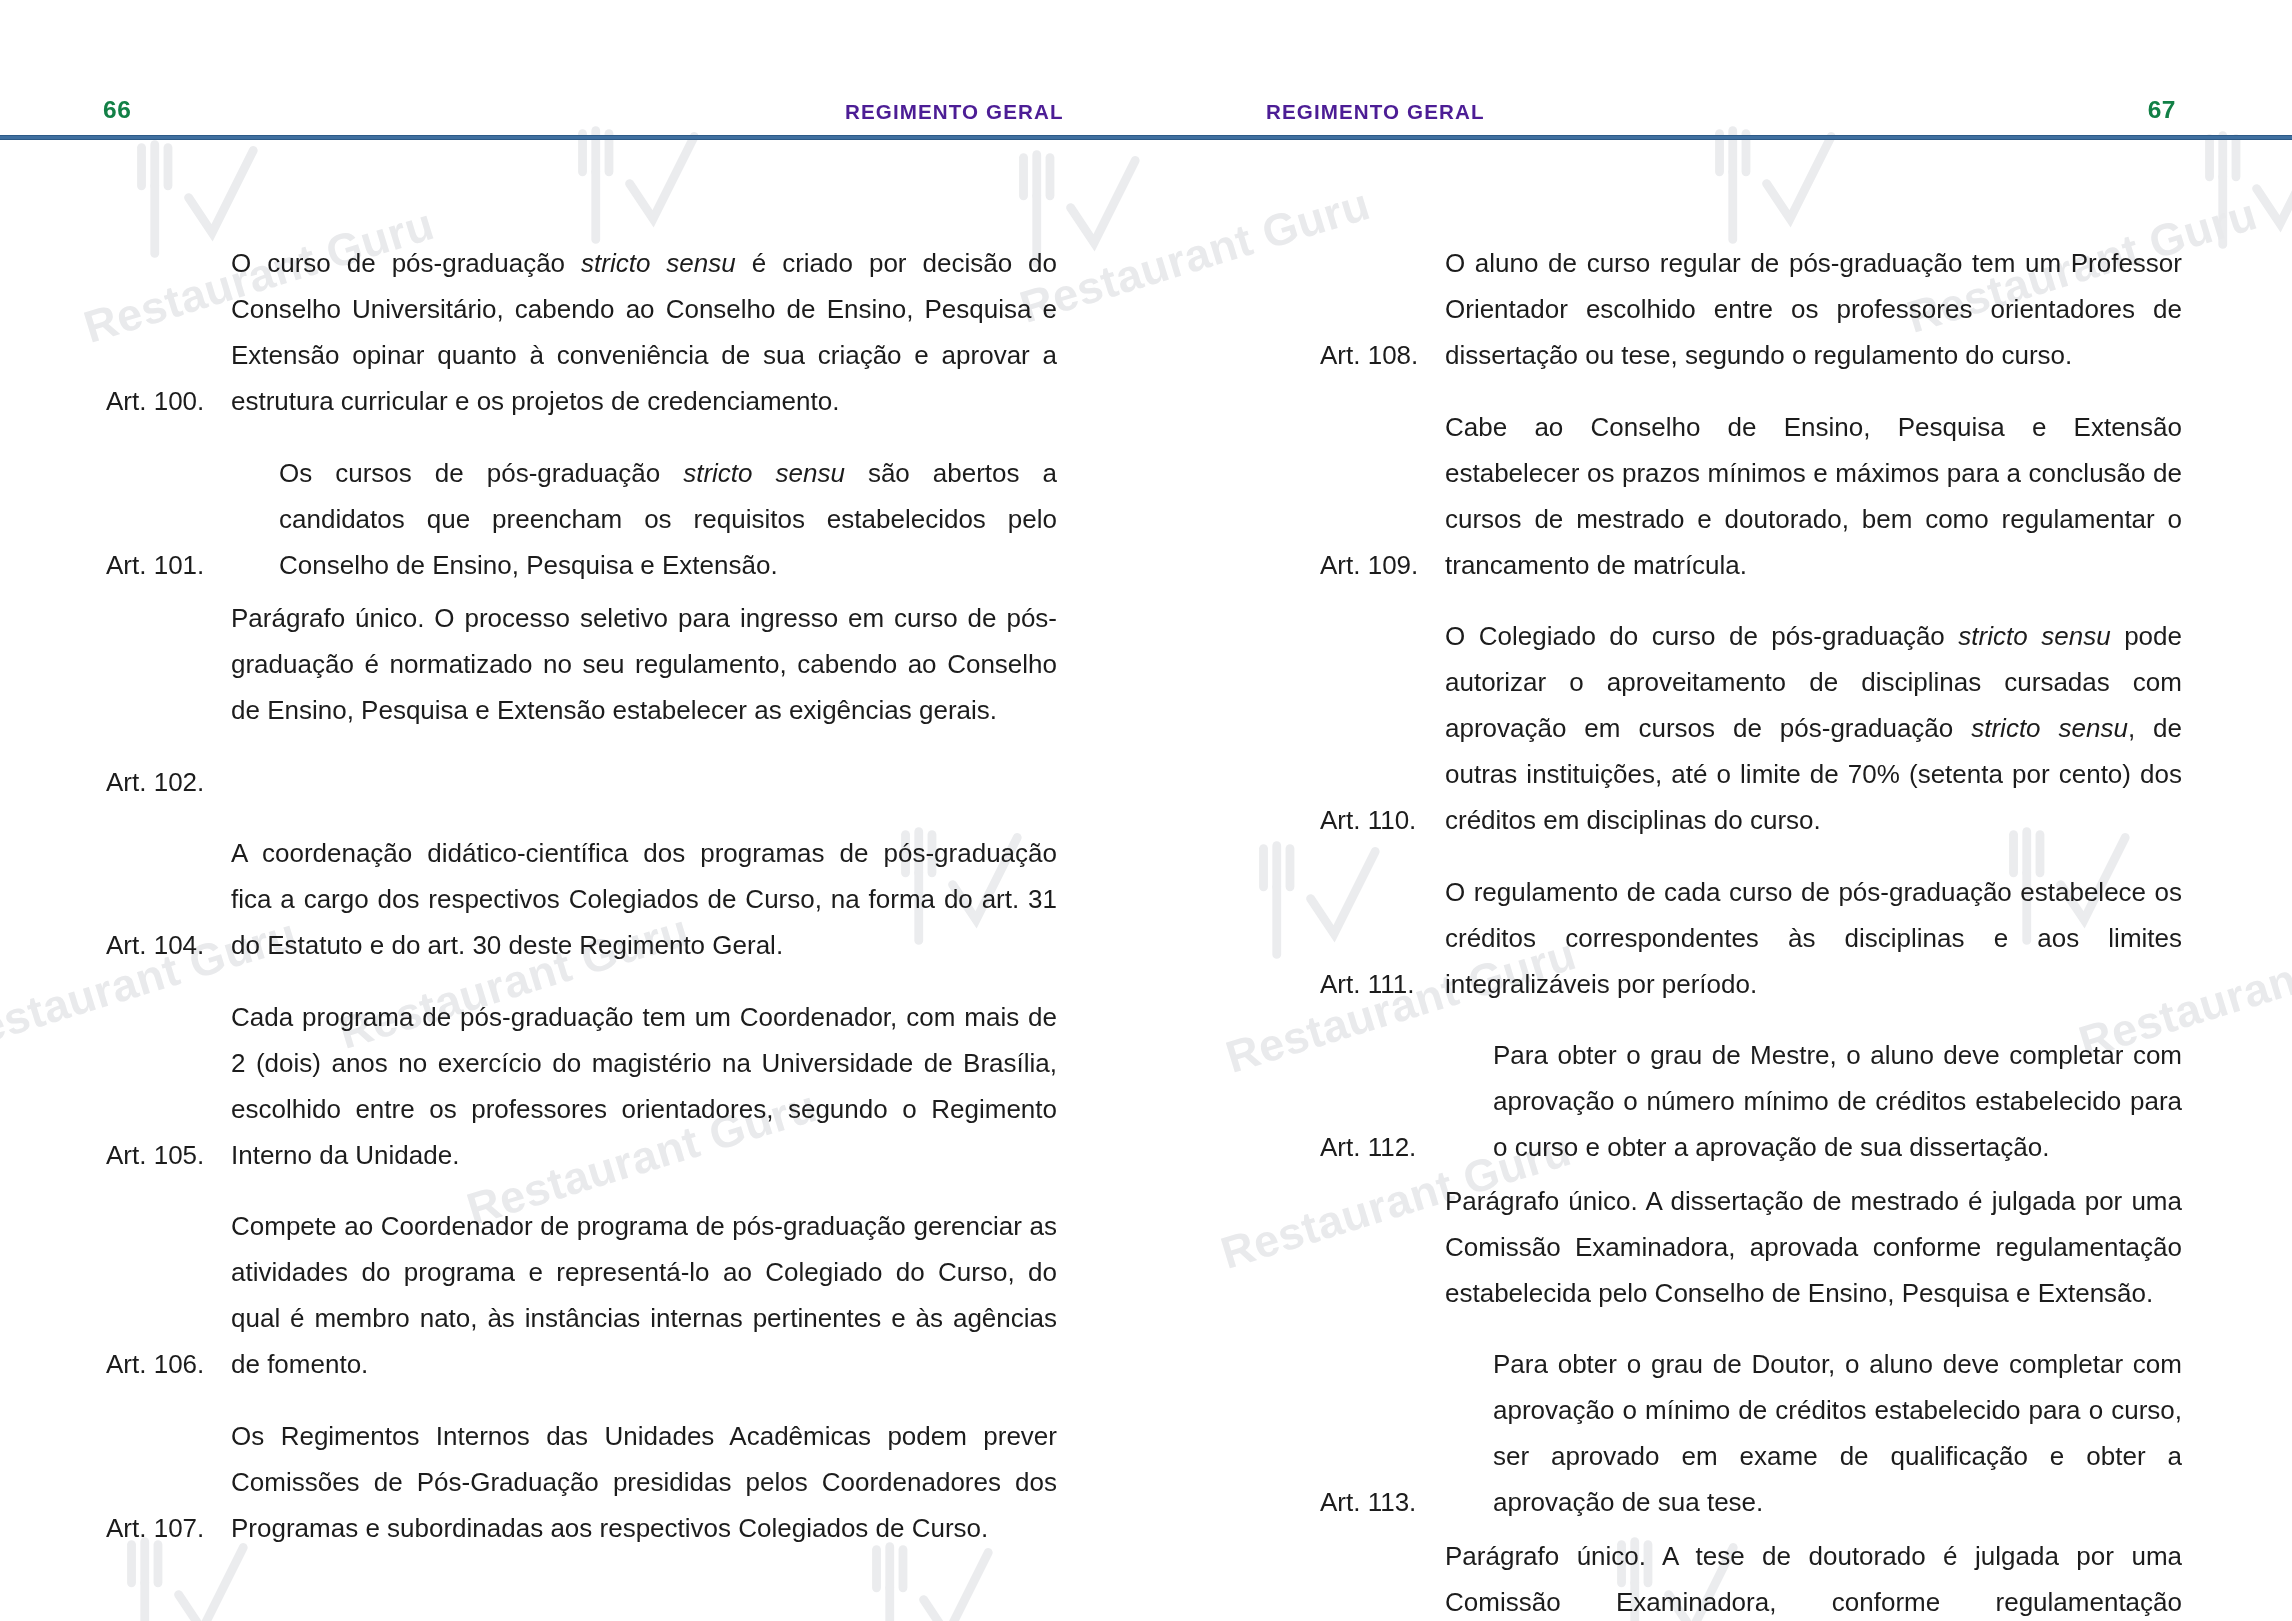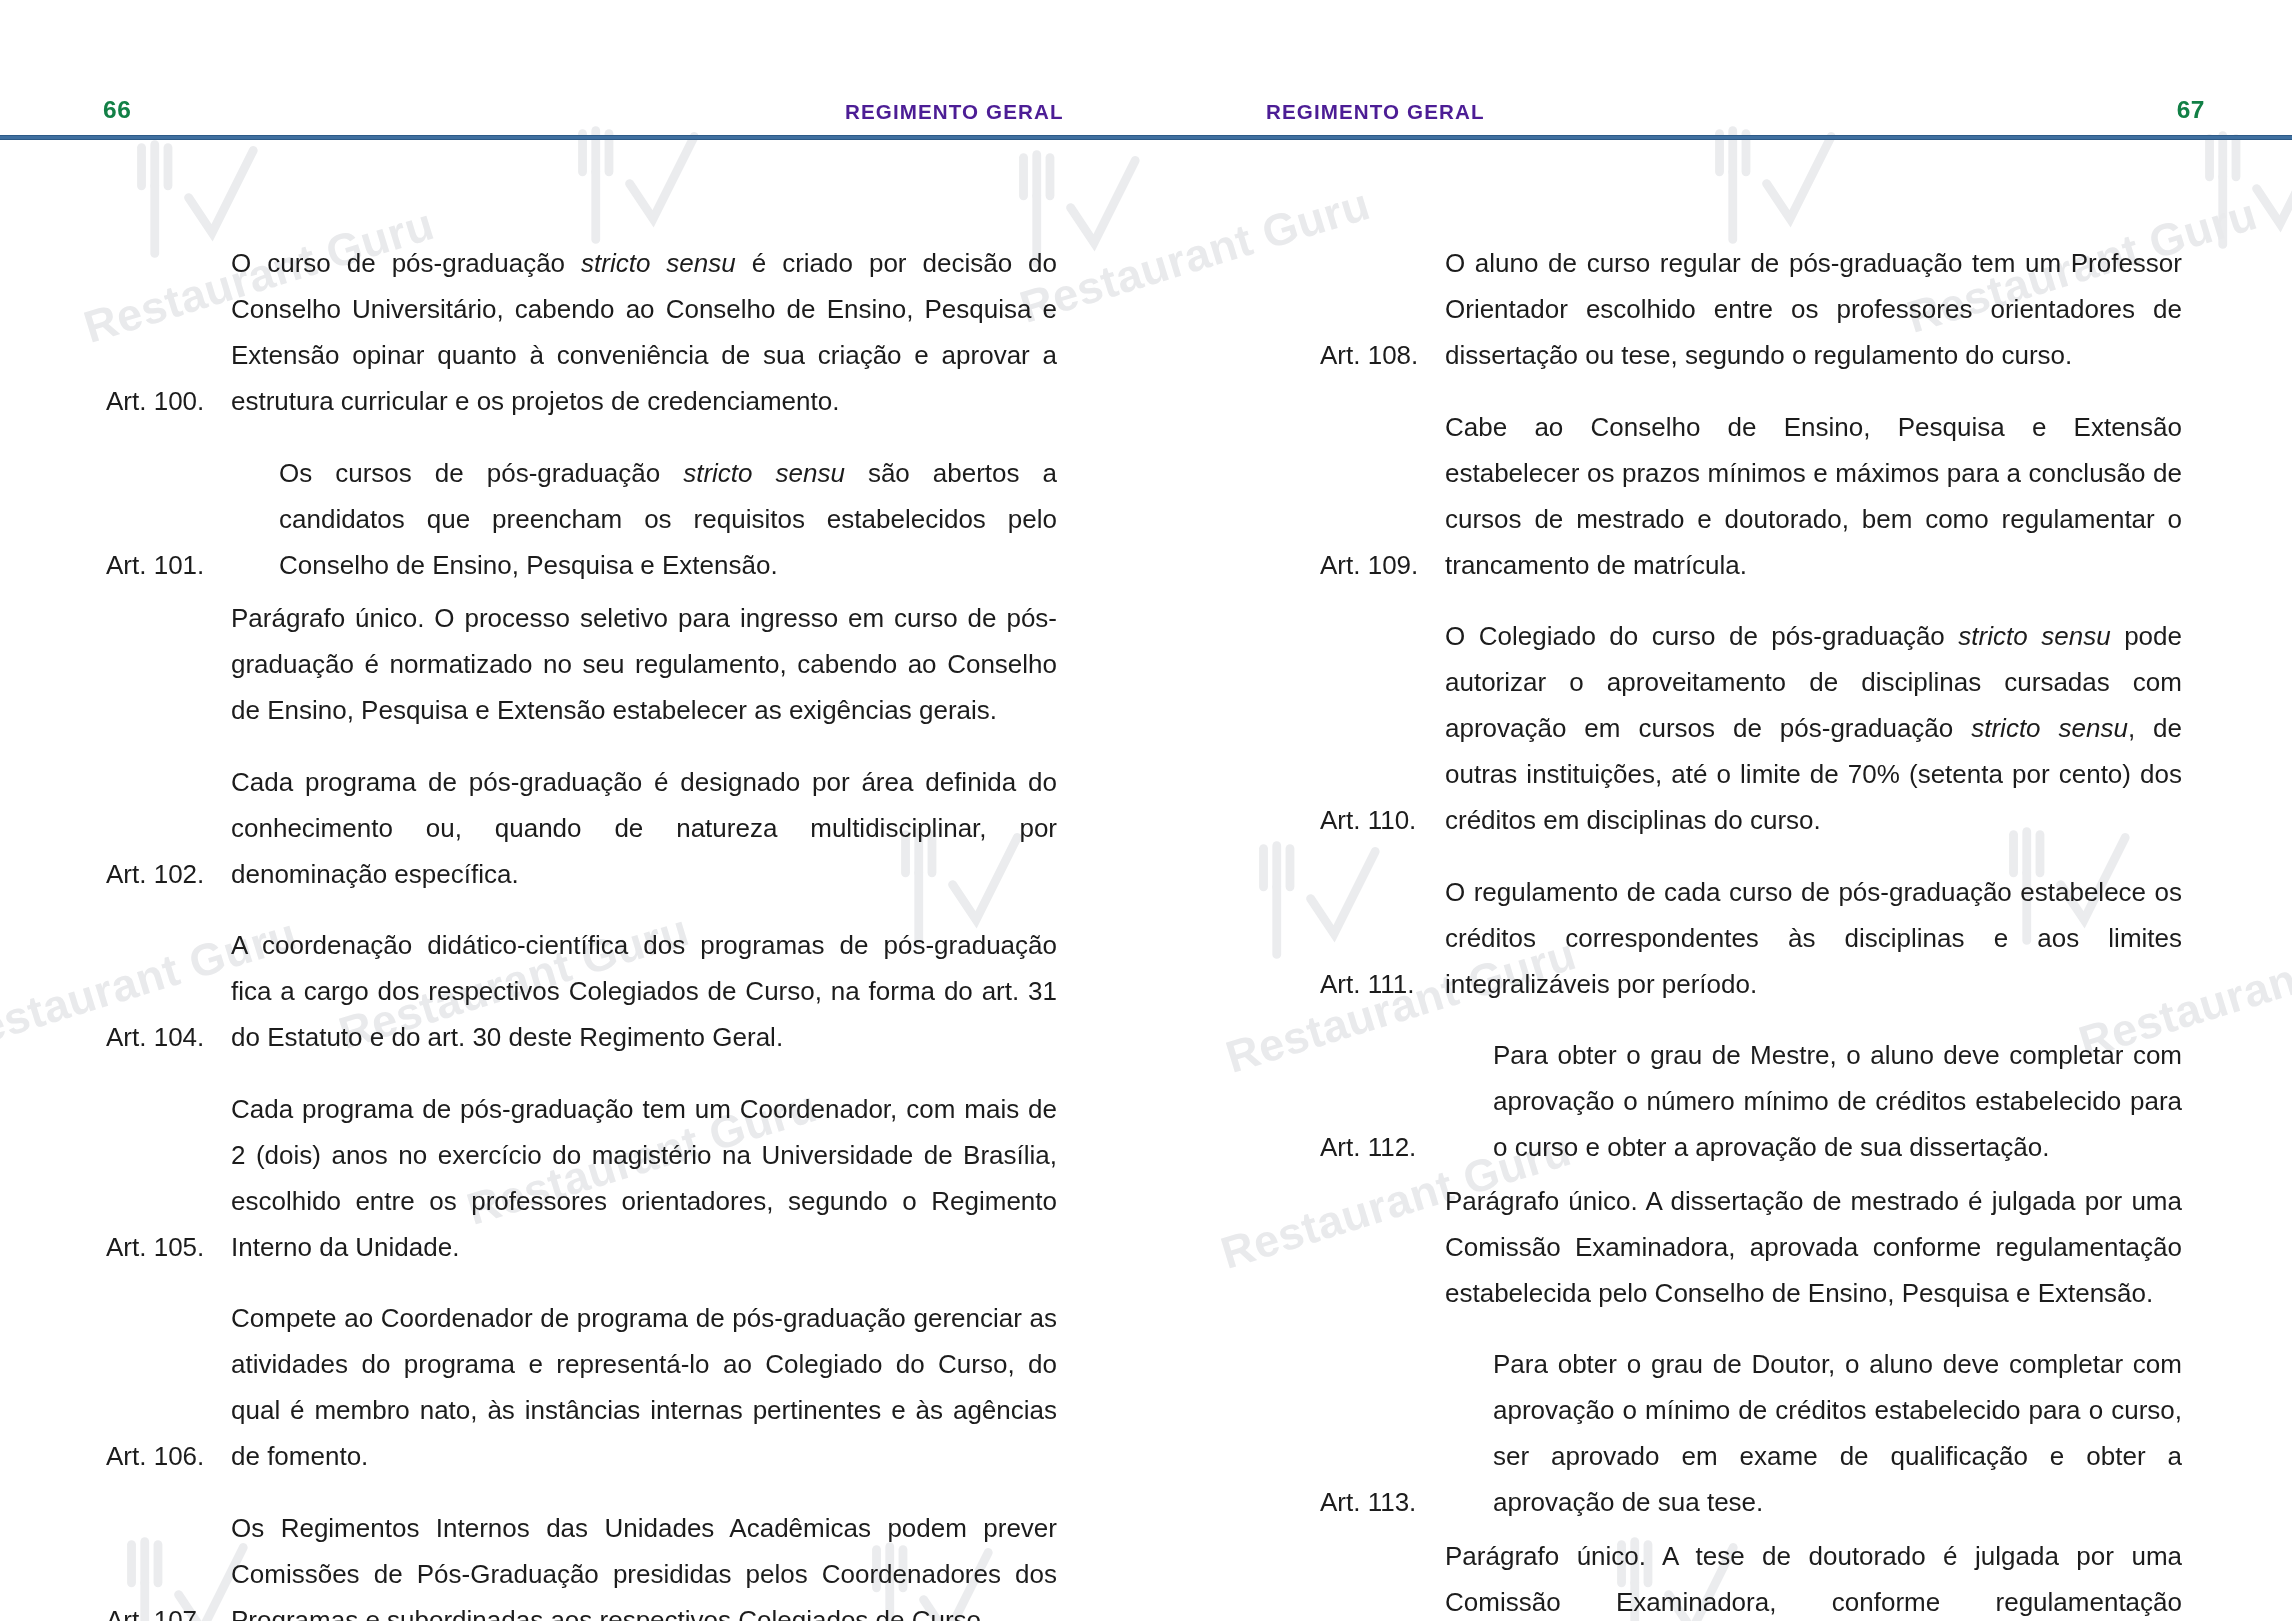--- a/index.html
+++ b/index.html
@@ -75,7 +75,7 @@
     letter-spacing: 0.5px;
   }
   .folio-left  { left: 103px; }
-  .folio-right { right: 88px; }
+  .folio-right { right: 117px; }
   .runhead {
     position: absolute;
     top: 100px;

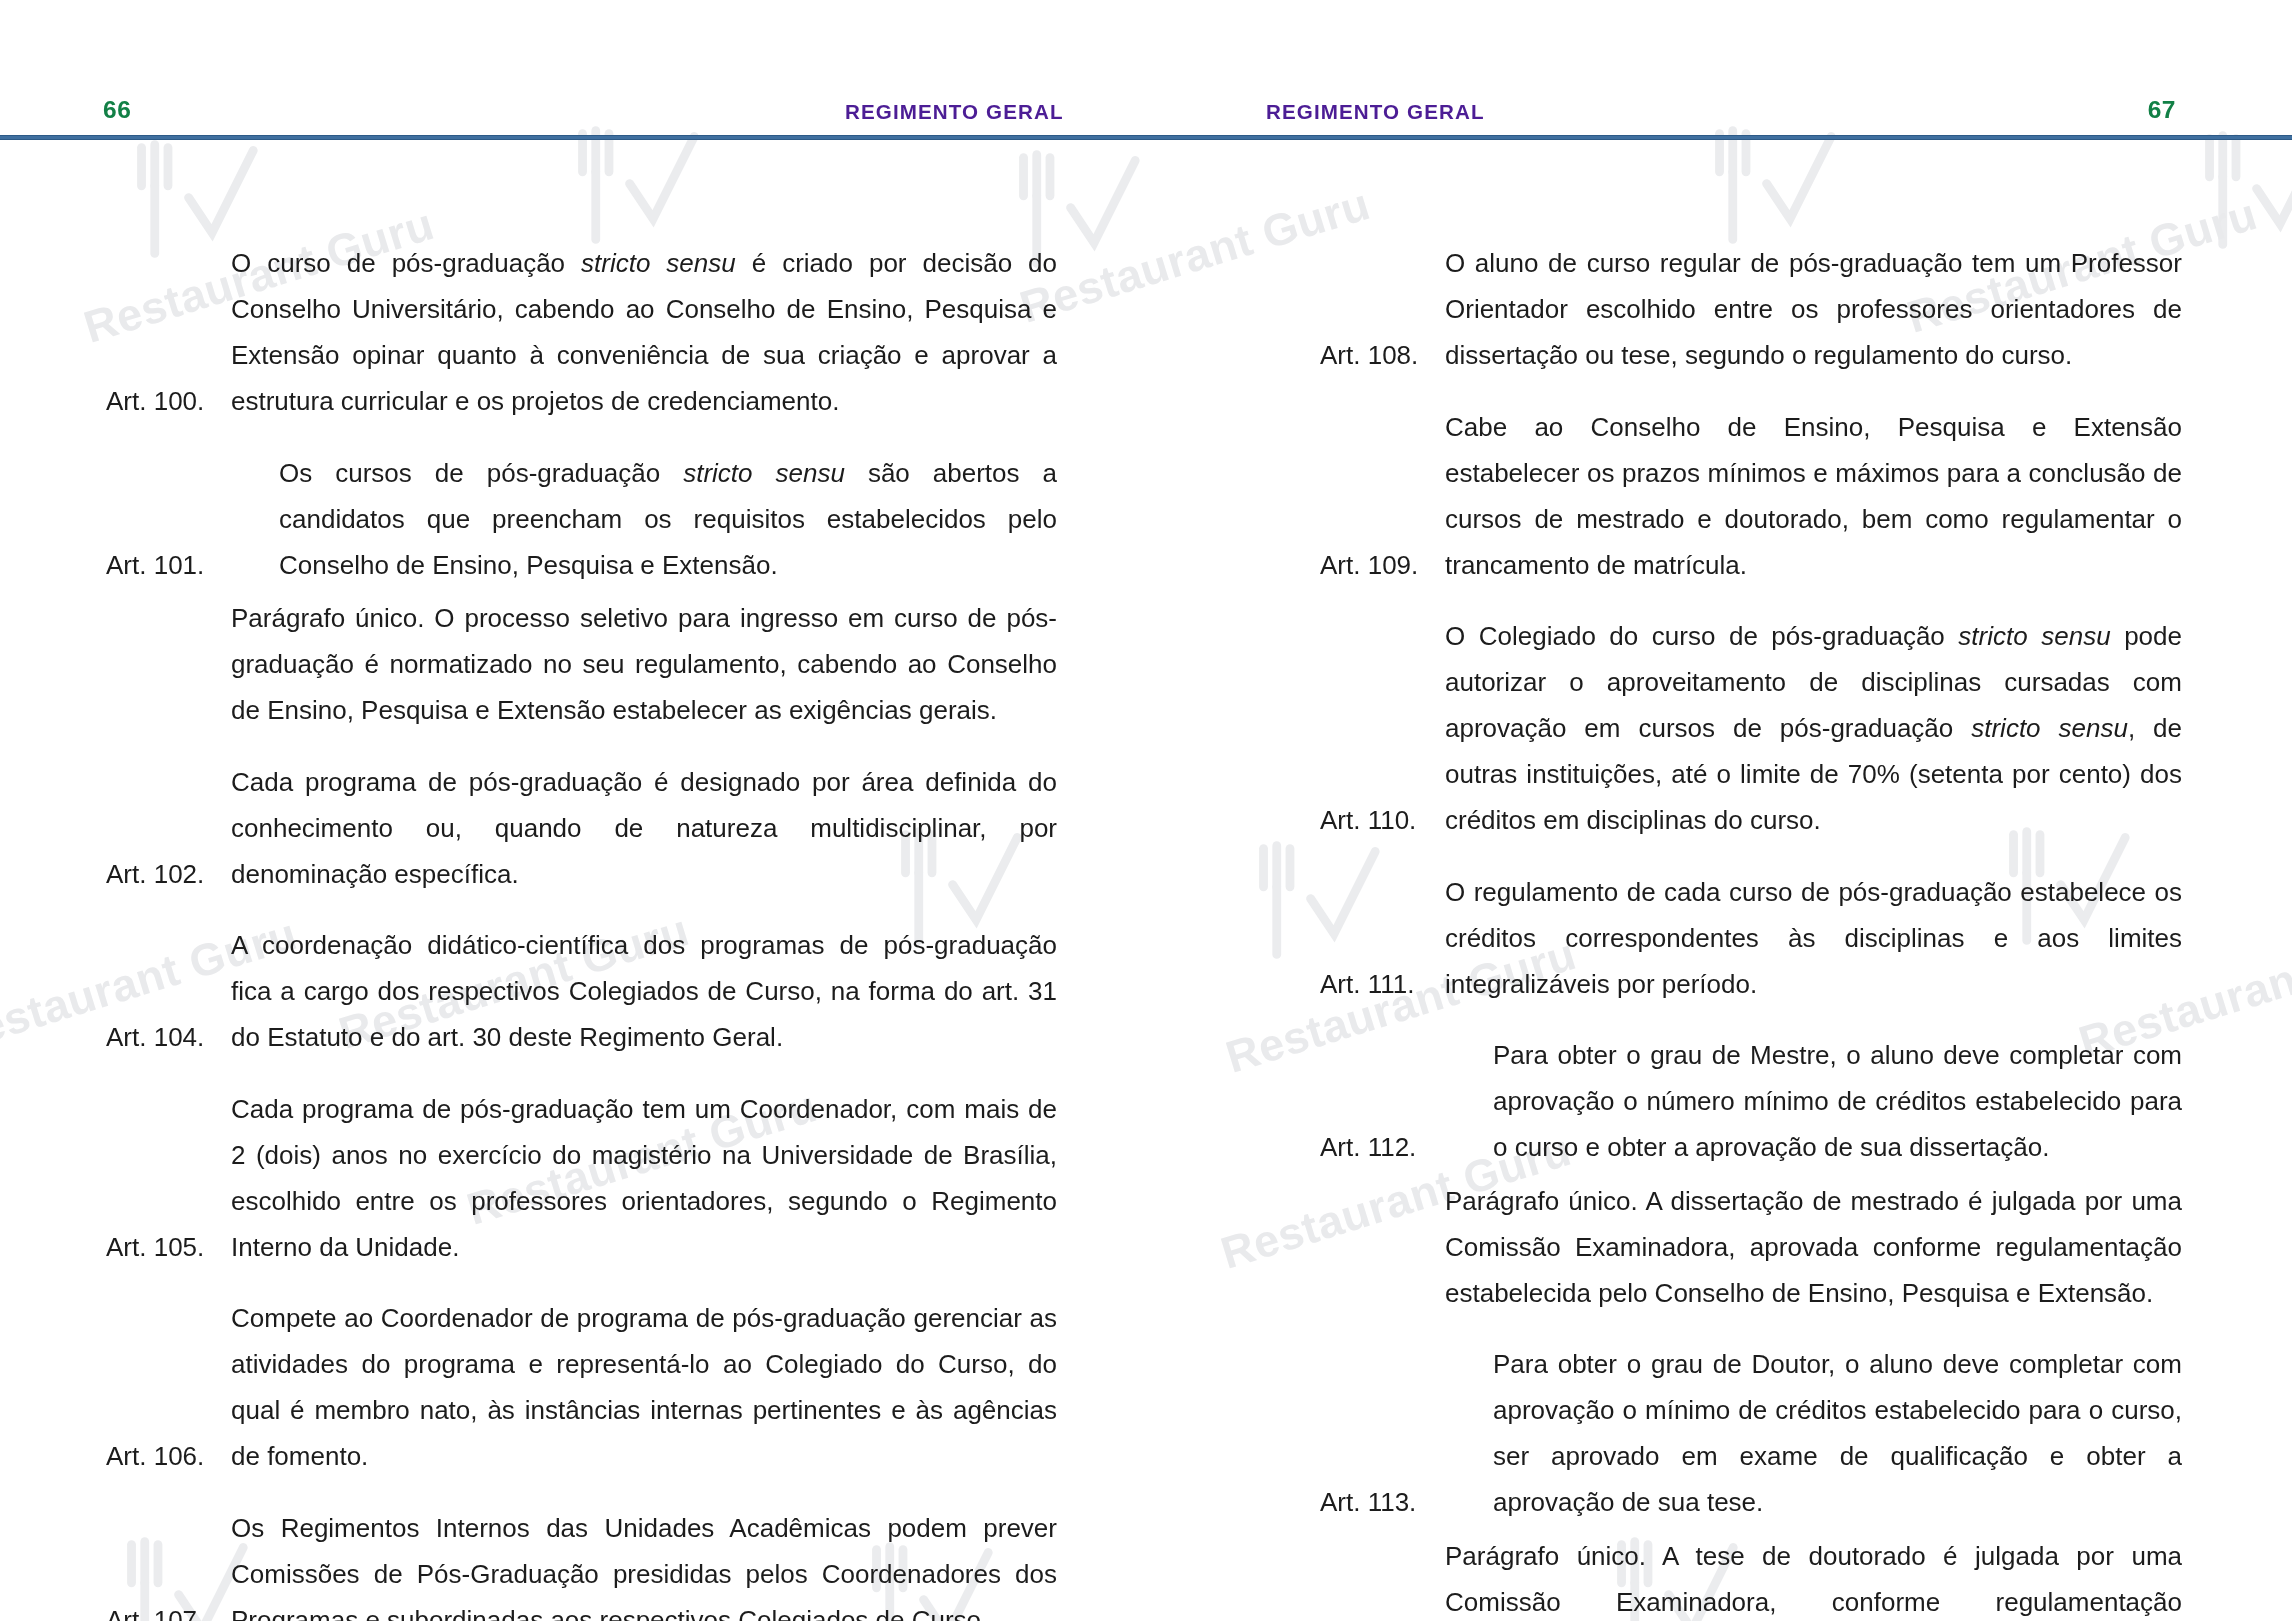--- a/index.html
+++ b/index.html
@@ -306,7 +306,6 @@
 
       <div class="art">
         <div class="art-label">Art. 102.</div>
-        <div class="art-body">Cada programa de pós-graduação é designado por área definida do conhecimento ou, quando de natureza multidisciplinar, por denominação específica.</div>
       </div>
 
 

